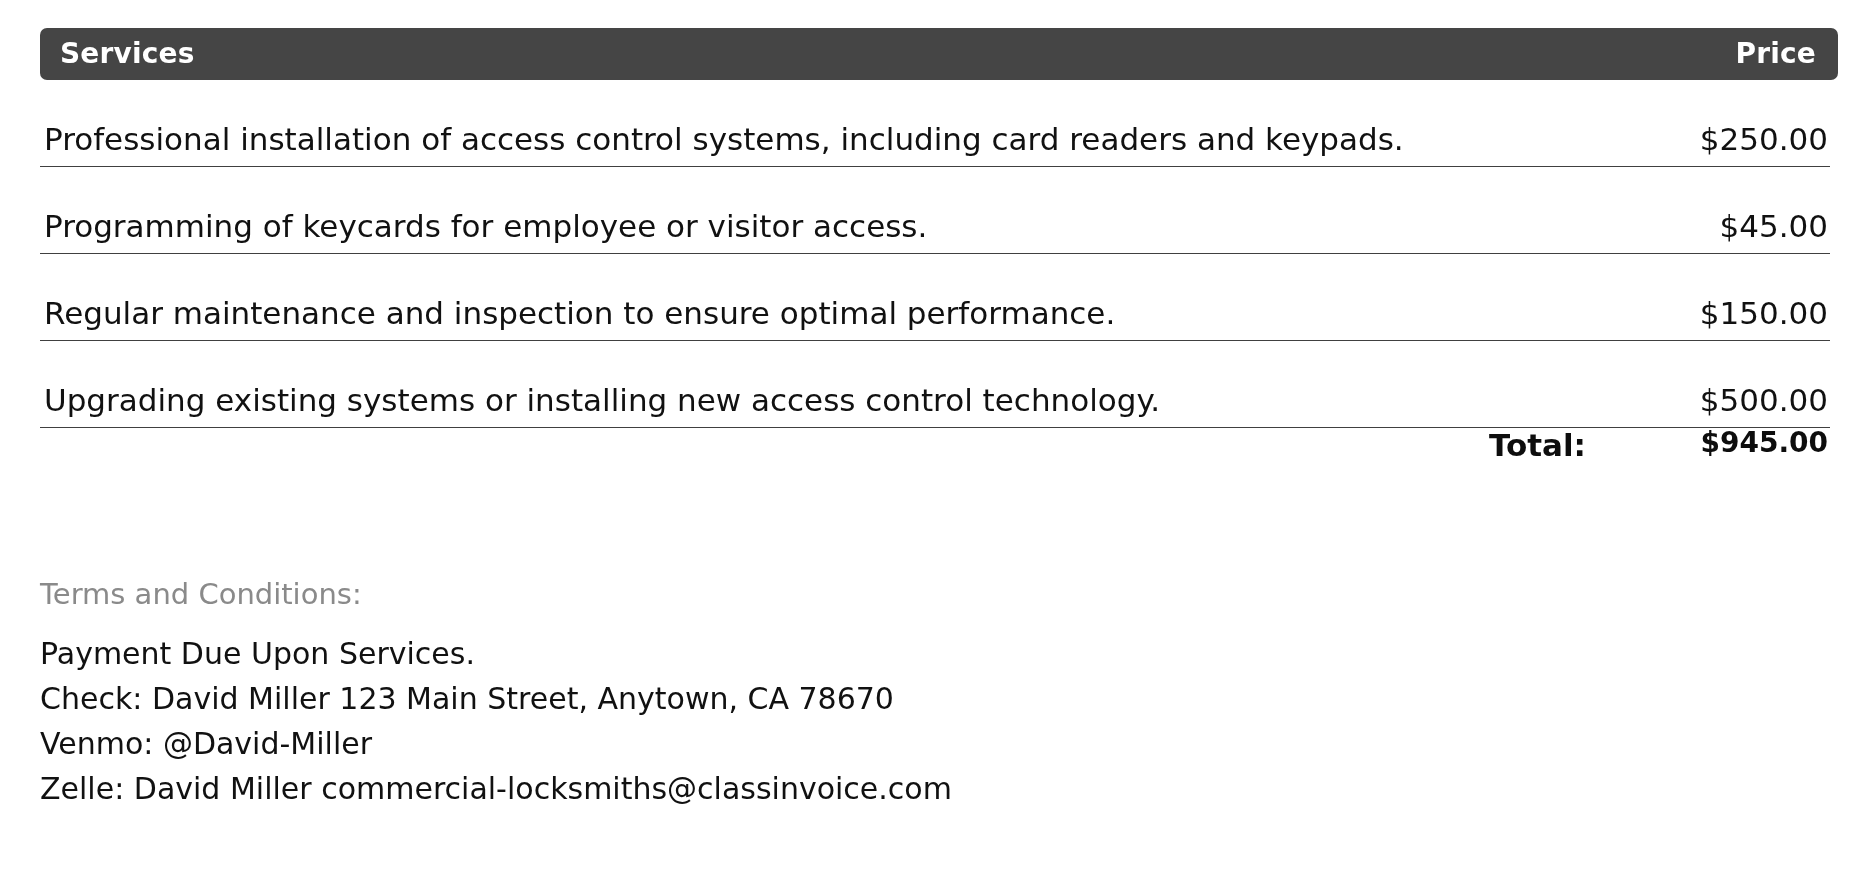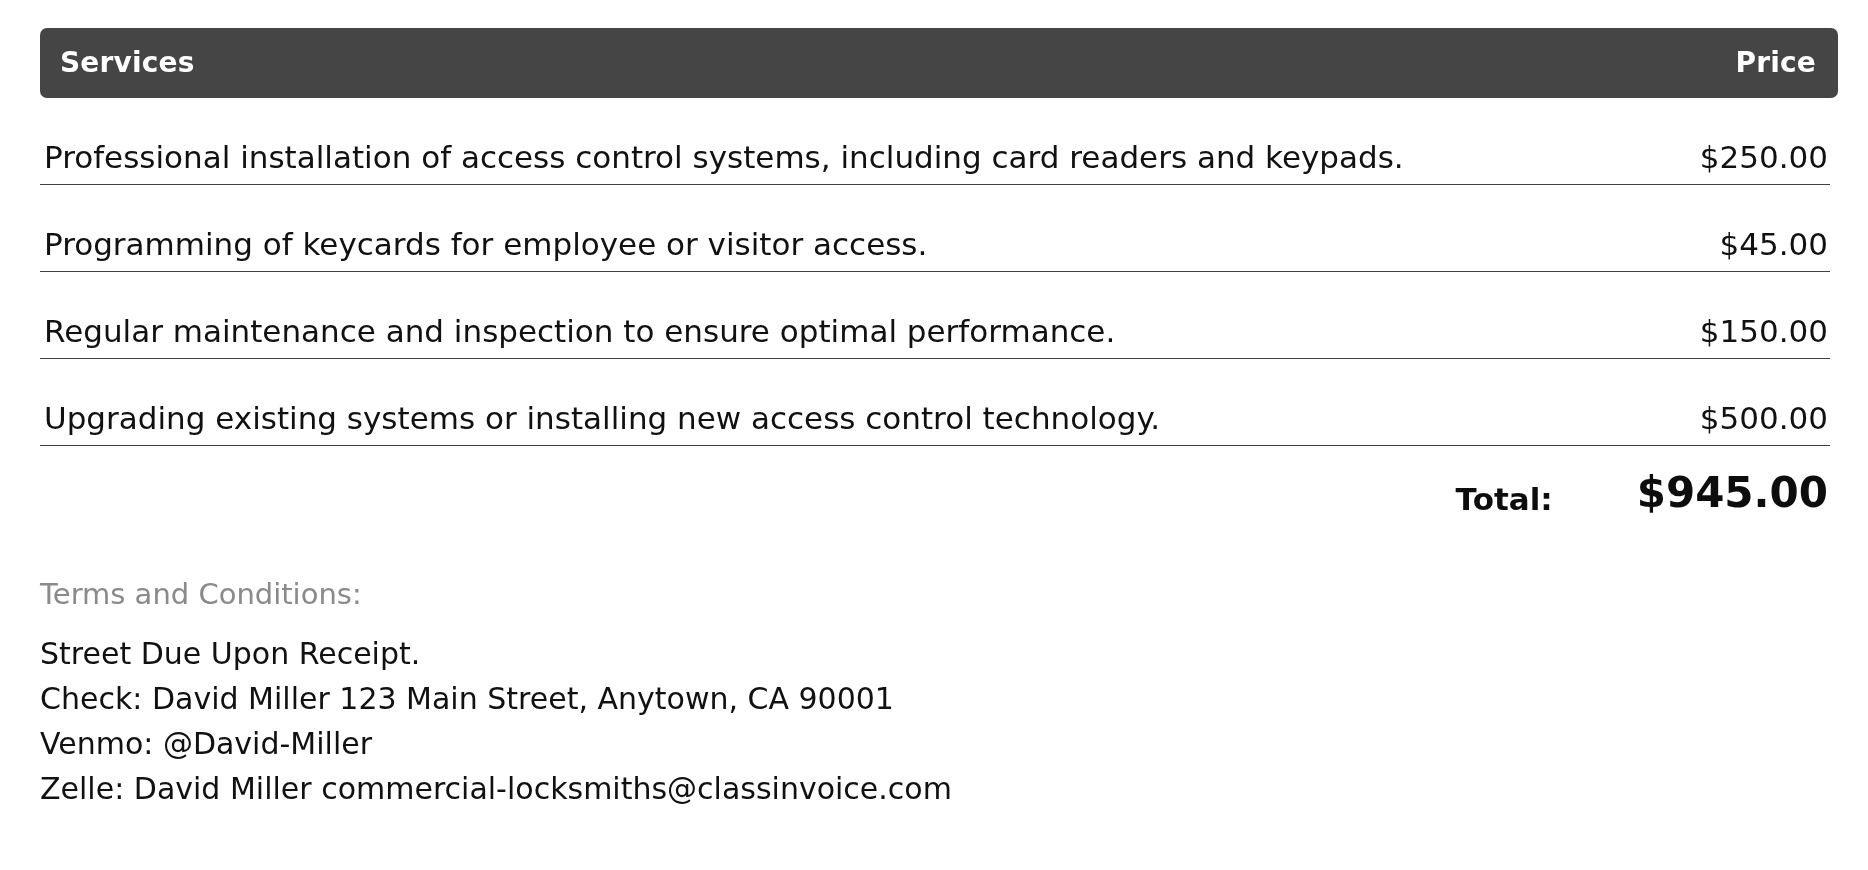--- a/index.html
+++ b/index.html
@@ -32,7 +32,7 @@
     display: flex;
     align-items: center;
     justify-content: space-between;
-    height: 70px;
+    height: 52px;
     background: #454545;
     border-radius: 7px;
     padding: 0 22px 0 20px;

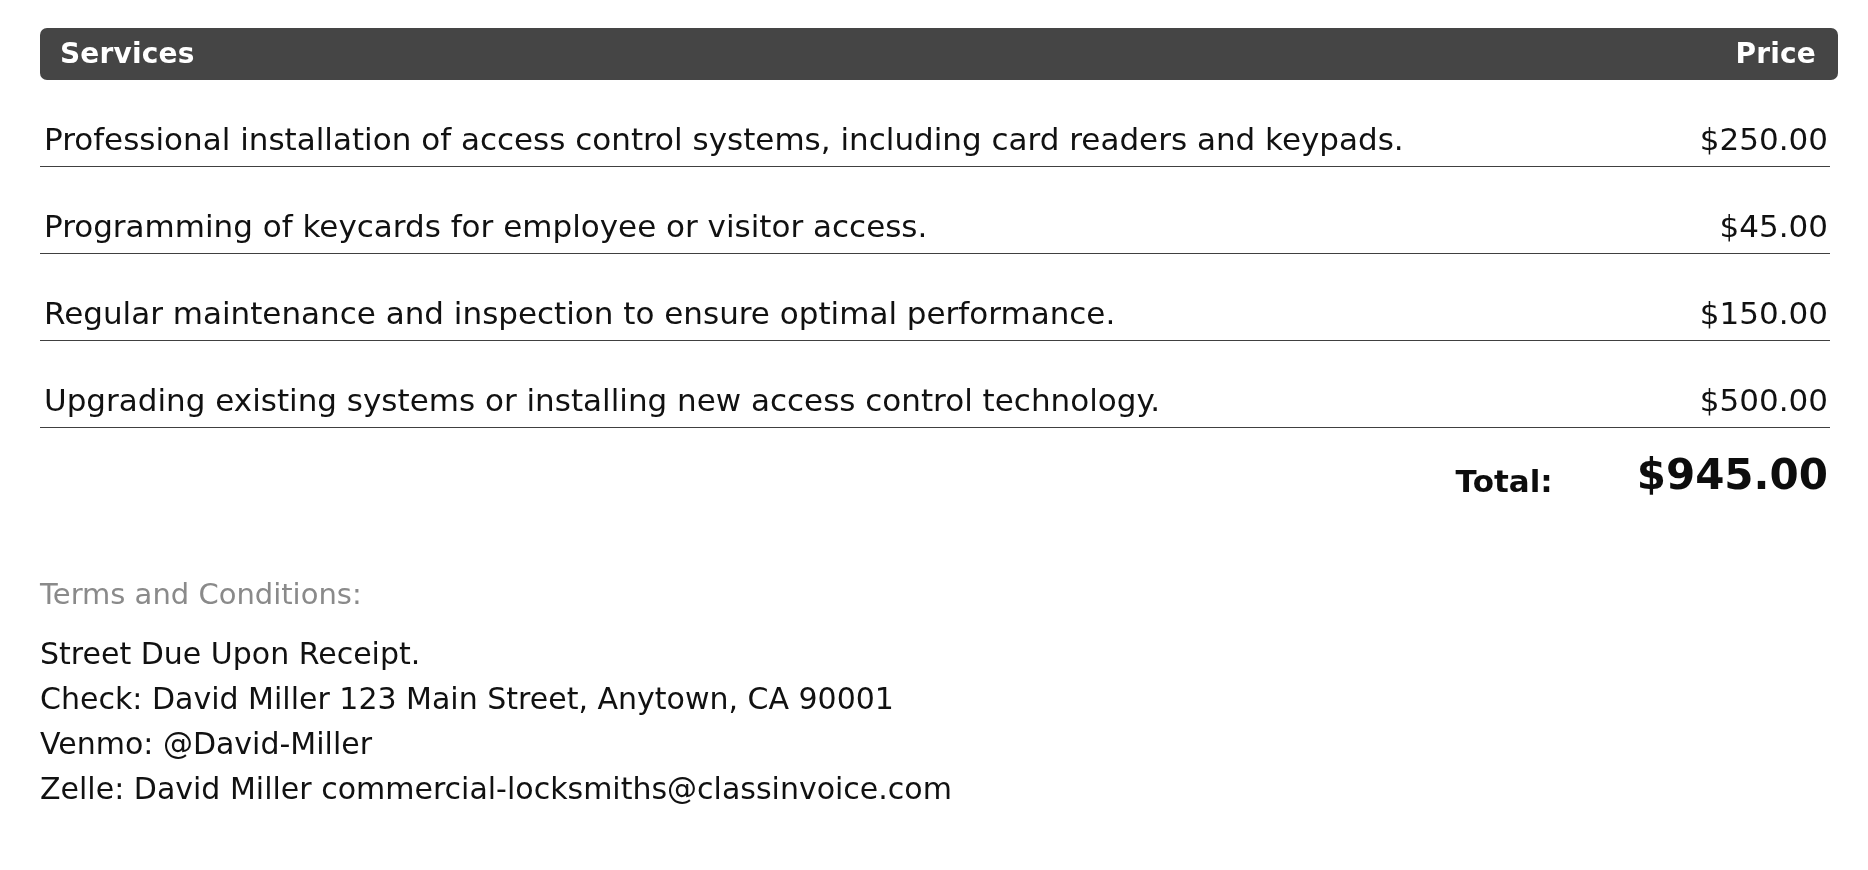--- a/index.html
+++ b/index.html
@@ -75,7 +75,6 @@
 
   .total-row {
     display: flex;
-    align-items: flex-end;
     justify-content: flex-end;
     height: 78px;
     padding-bottom: 8px;

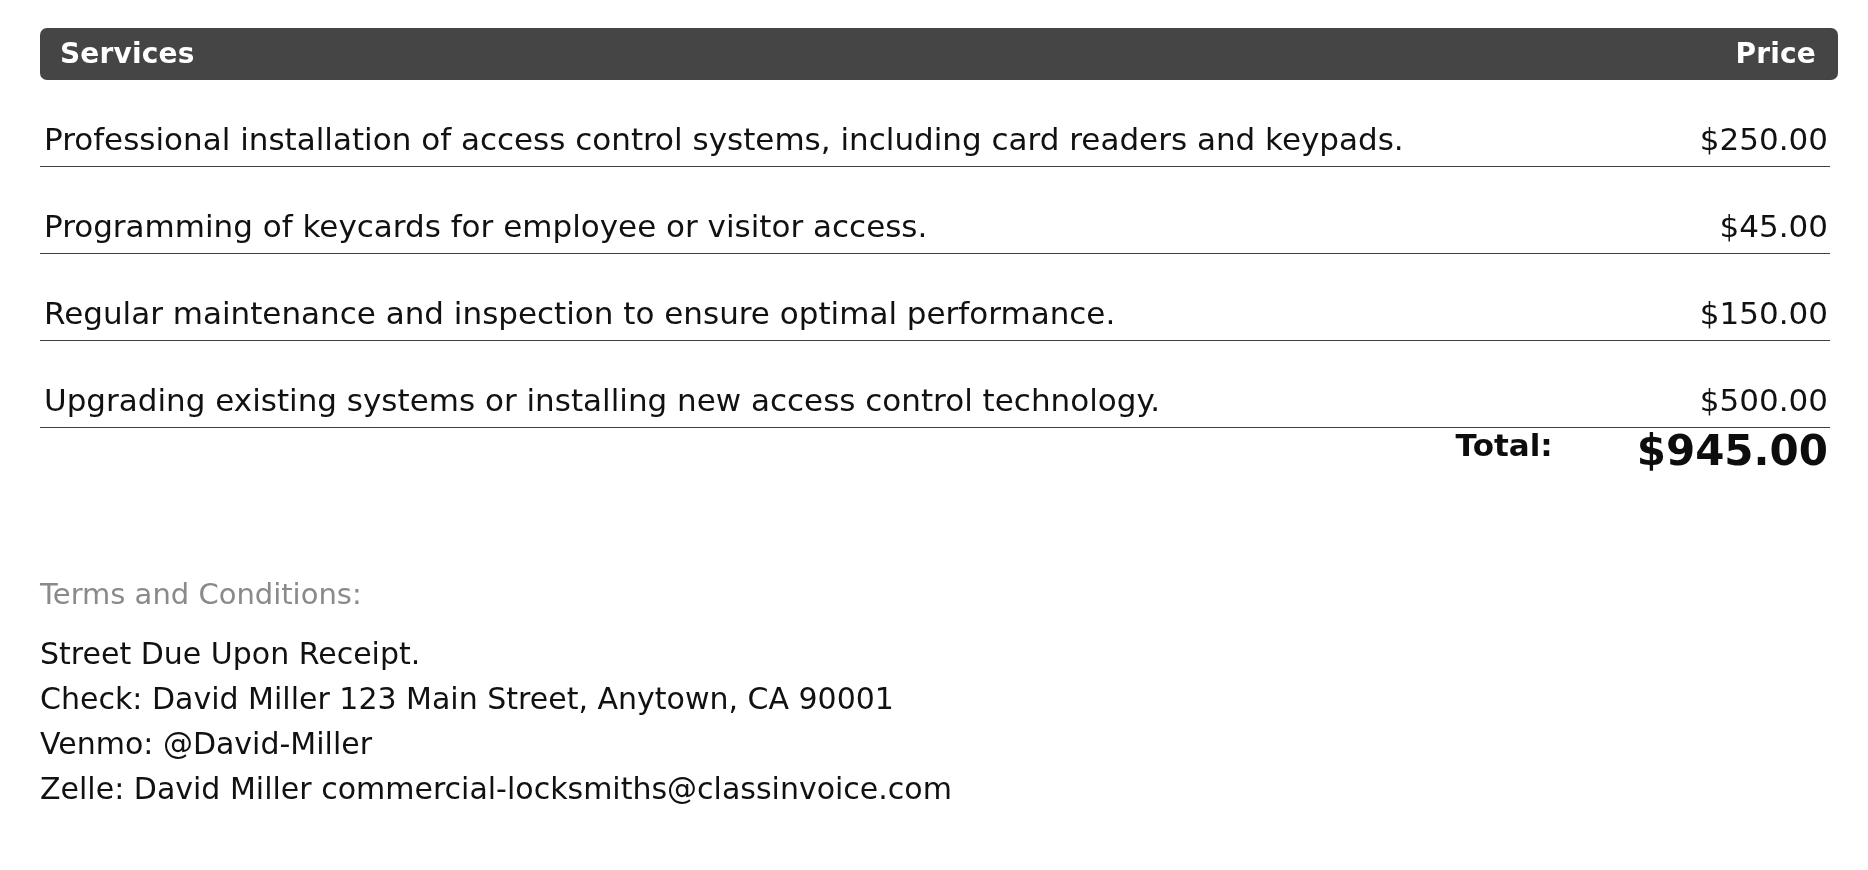--- a/index.html
+++ b/index.html
@@ -88,7 +88,7 @@
     margin-right: 84px;
   }
   .total-row .total-value {
-    font-size: 42px;
+    font-size: 28px;
     font-weight: bold;
     color: #0d0d0d;
     line-height: 1.1;

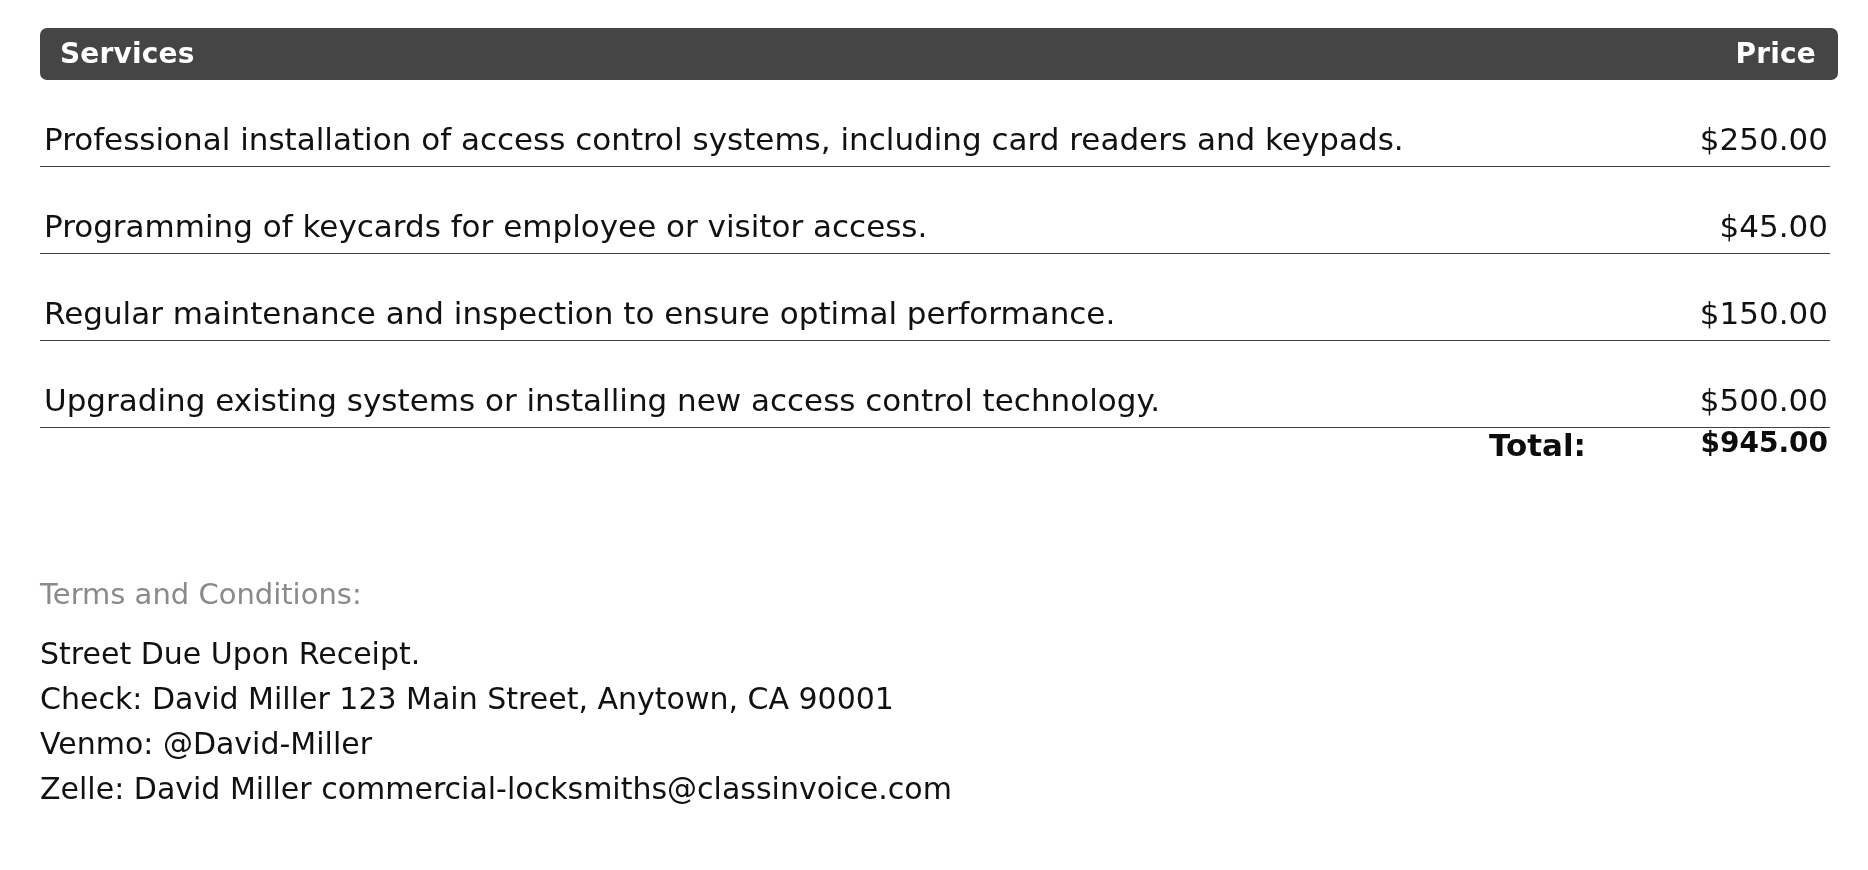--- a/index.html
+++ b/index.html
@@ -161,7 +161,7 @@
 
   <div class="terms">
     <div class="terms-title">Terms and Conditions:</div>
-    <div class="terms-line">Street Due Upon Receipt.</div>
+    <div class="terms-line">Payment Due Upon Services.</div>
     <div class="terms-line">Check: David Miller 123 Main Street, Anytown, CA 90001</div>
     <div class="terms-line">Venmo: @David-Miller</div>
     <div class="terms-line">Zelle: David Miller commercial-locksmiths@classinvoice.com</div>

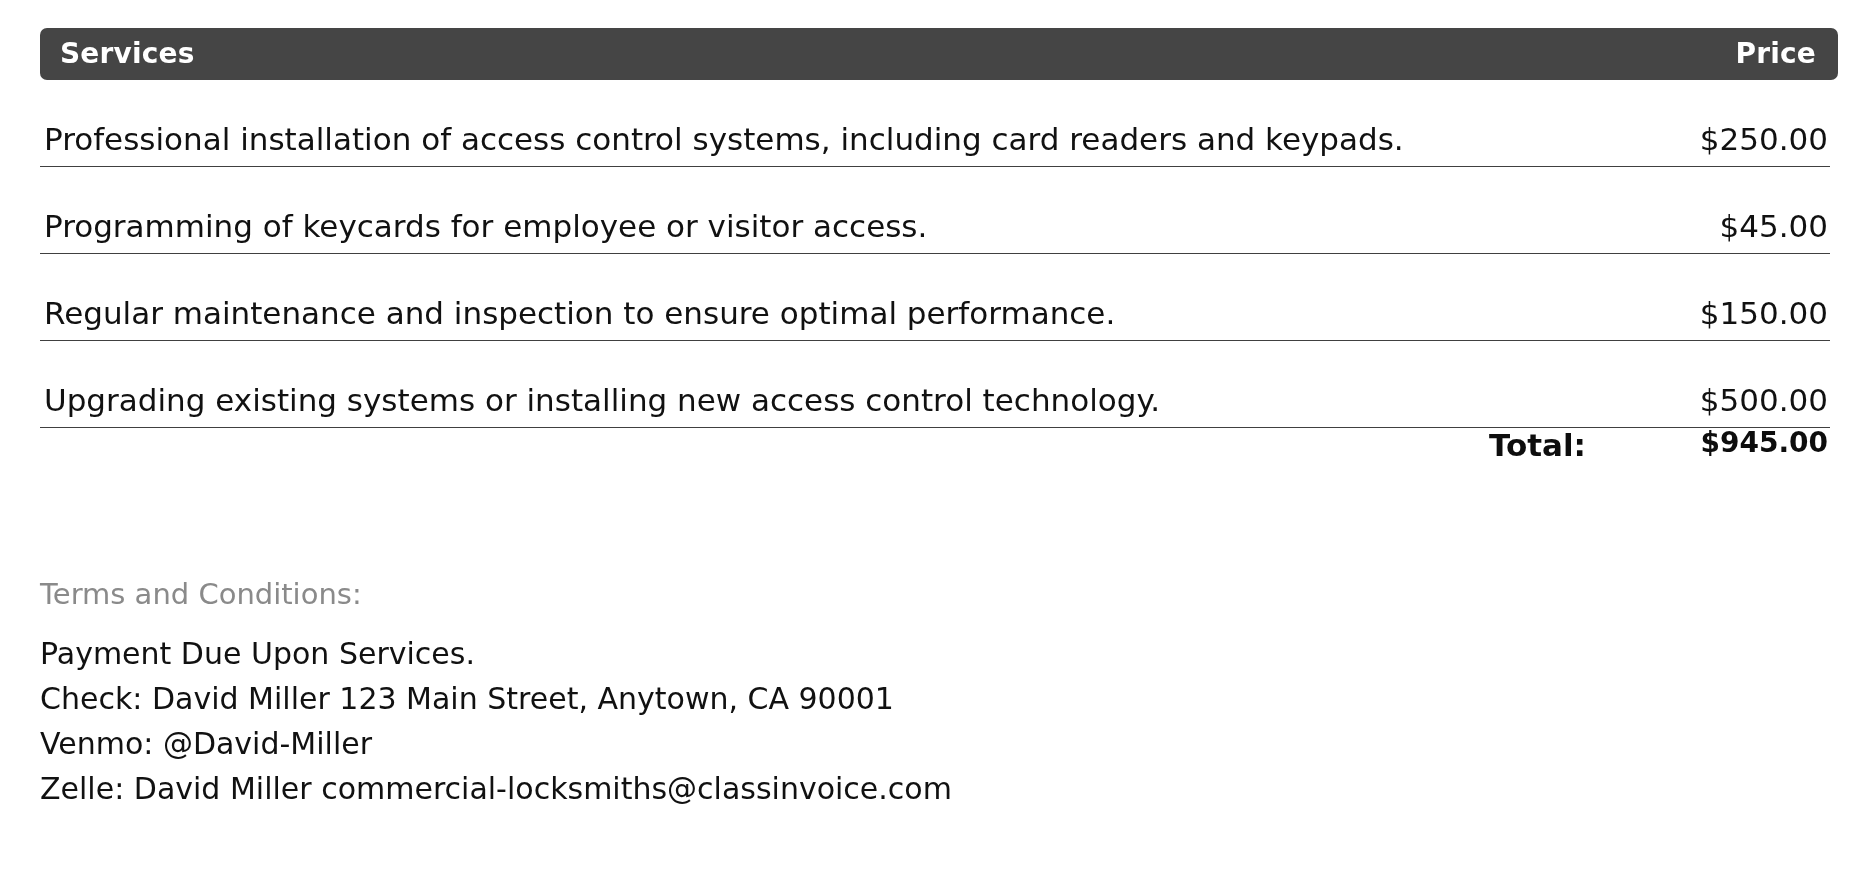--- a/index.html
+++ b/index.html
@@ -162,7 +162,7 @@
   <div class="terms">
     <div class="terms-title">Terms and Conditions:</div>
     <div class="terms-line">Payment Due Upon Services.</div>
-    <div class="terms-line">Check: David Miller 123 Main Street, Anytown, CA 90001</div>
+    <div class="terms-line">Check: David Miller 123 Main Street, Anytown, CA 78670</div>
     <div class="terms-line">Venmo: @David-Miller</div>
     <div class="terms-line">Zelle: David Miller commercial-locksmiths@classinvoice.com</div>
   </div>

